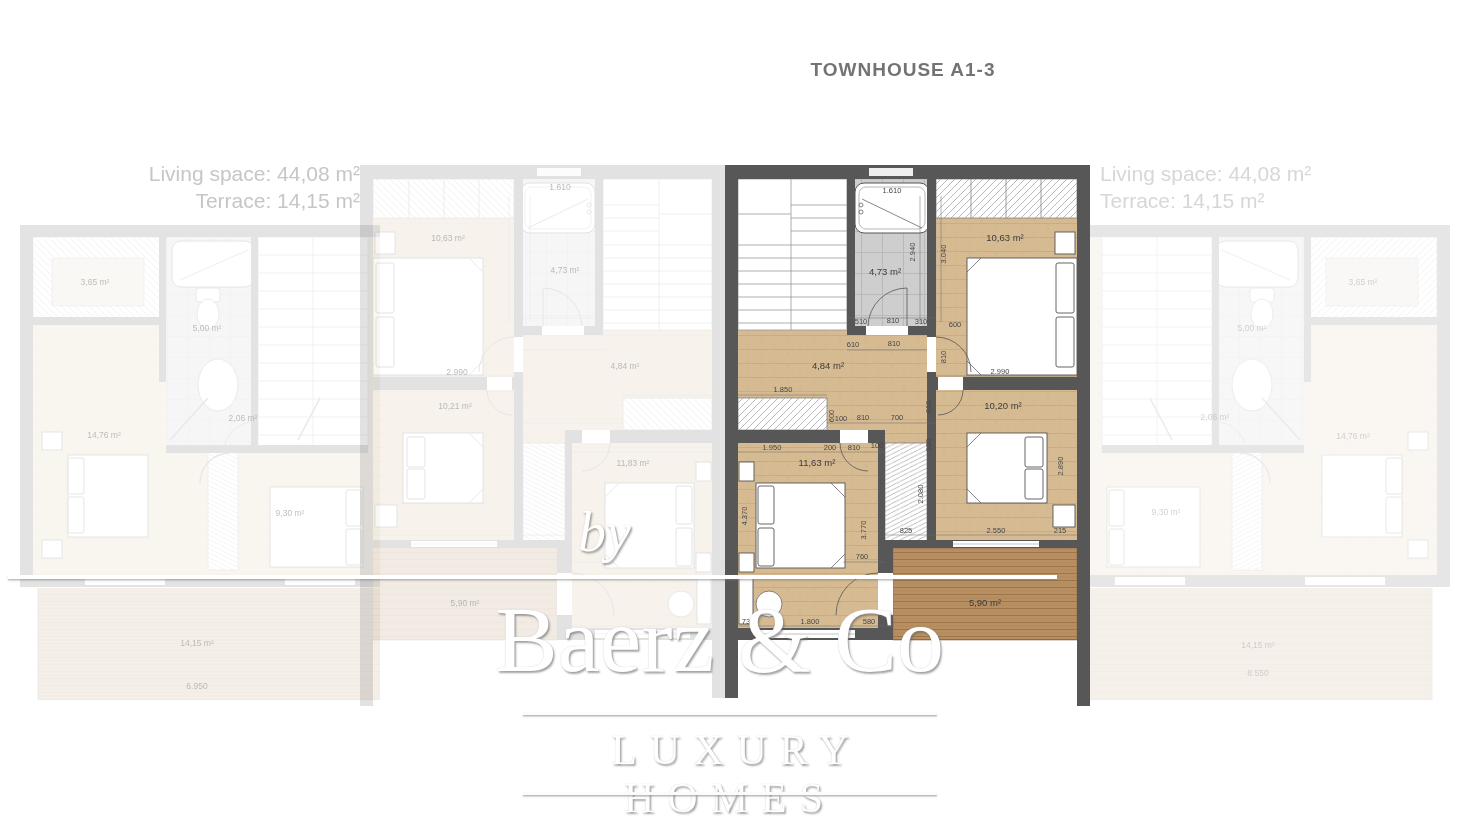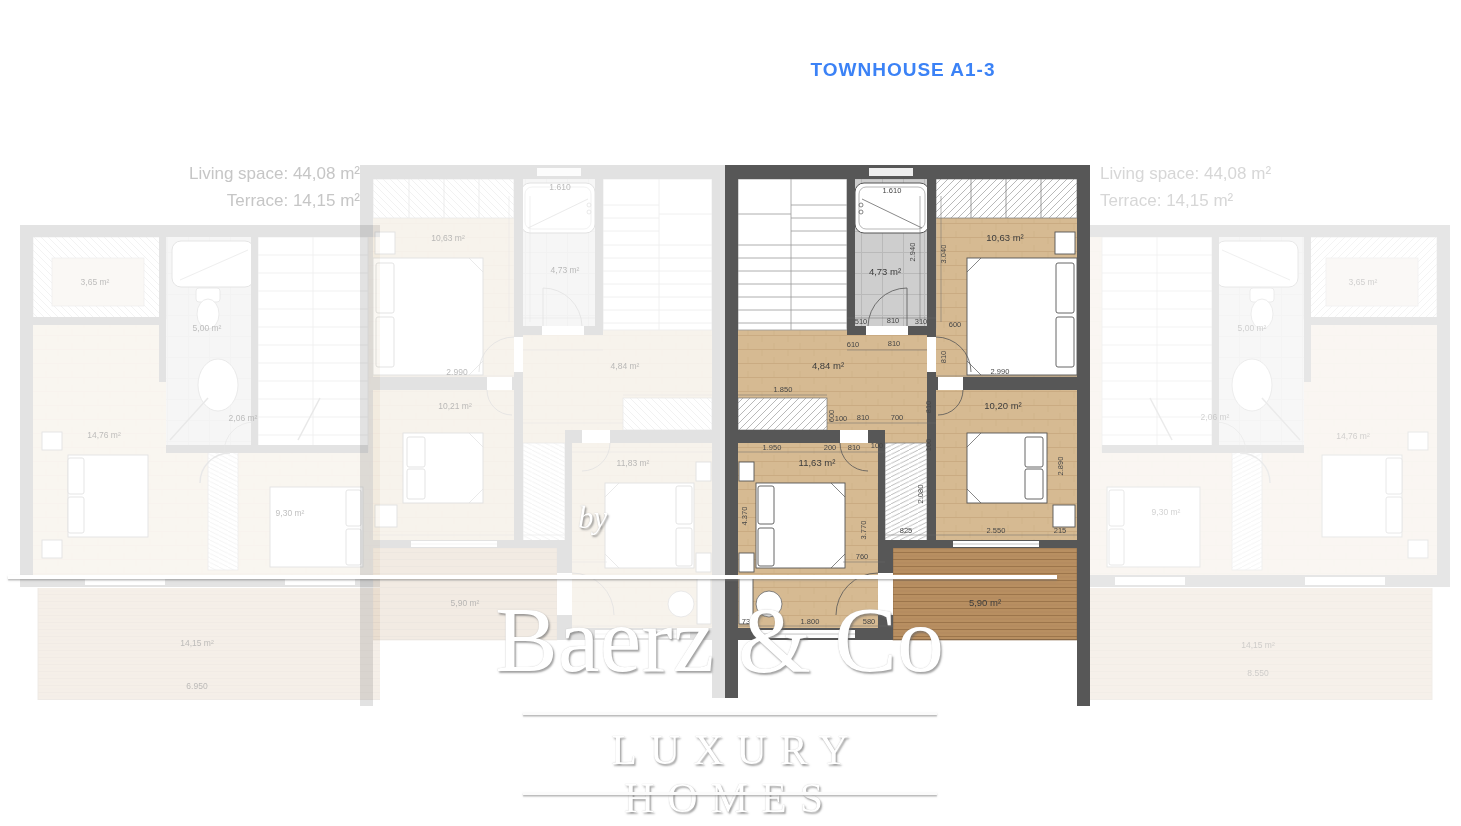--- a/index.html
+++ b/index.html
@@ -6,7 +6,7 @@
   .canvas{position:relative;width:1461px;height:826px;background:#fff;overflow:hidden;
           font-family:"Liberation Sans",sans-serif;}
   .title{position:absolute;left:903px;top:56px;transform:translateX(-50%);
-         text-align:left;color:#3b82f6;font-weight:bold;font-size:19px;
+         text-align:left;color:#737373;font-weight:bold;font-size:19px;
          letter-spacing:1px;line-height:28px;}
   .info{position:absolute;top:160px;font-size:17px;line-height:27px;}
   .info.left{left:130px;width:230px;text-align:right;color:#c6c6c6;}

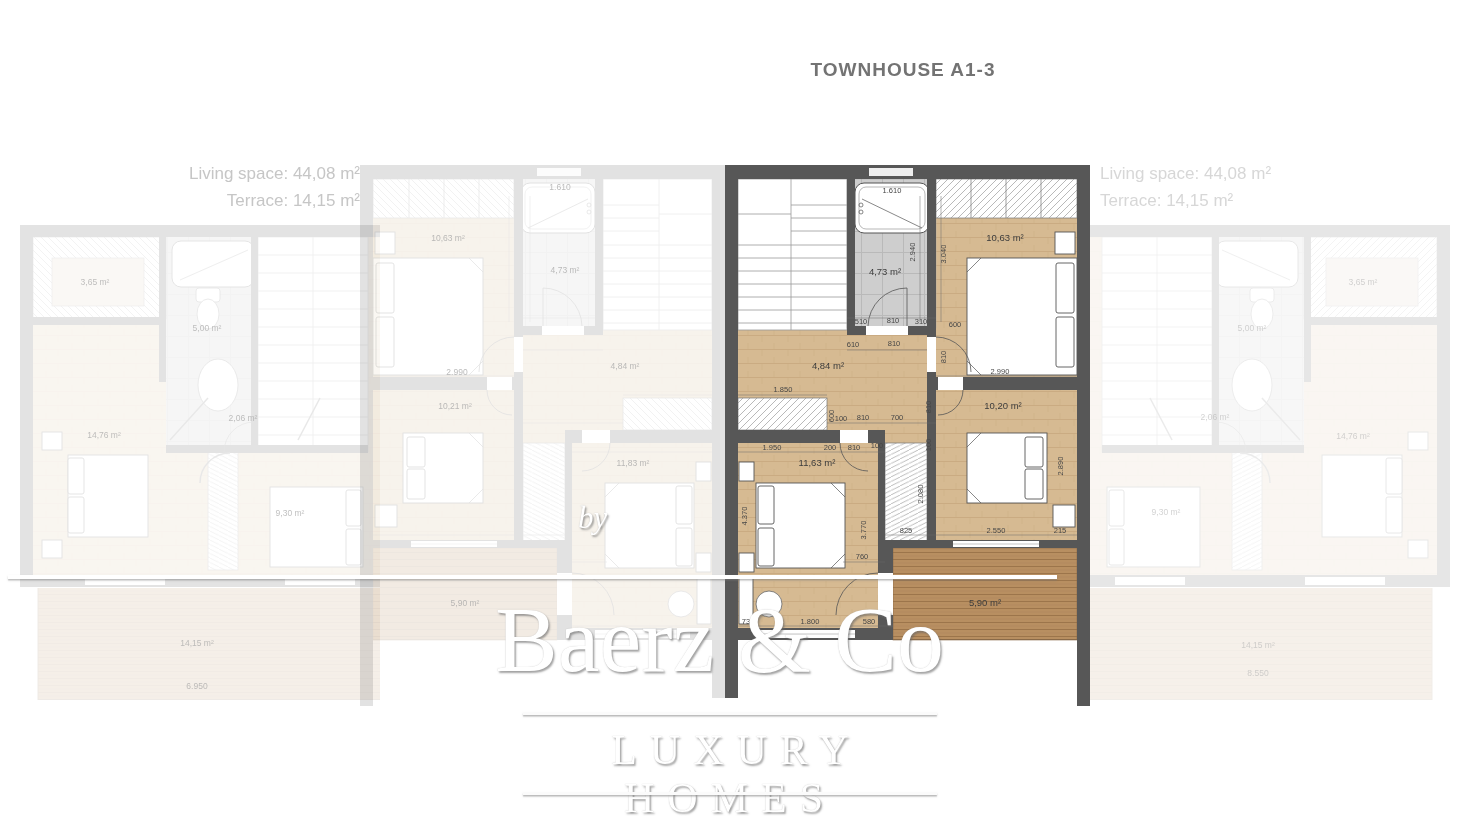--- a/index.html
+++ b/index.html
@@ -8,7 +8,7 @@
   .title{position:absolute;left:903px;top:56px;transform:translateX(-50%);
          text-align:left;color:#737373;font-weight:bold;font-size:19px;
          letter-spacing:1px;line-height:28px;}
-  .info{position:absolute;top:160px;font-size:17px;line-height:27px;}
+  .info{position:absolute;top:160px;font-size:21px;line-height:27px;}
   .info.left{left:130px;width:230px;text-align:right;color:#c6c6c6;}
   .info.right{left:1100px;width:260px;text-align:left;color:#d7d7d7;}
   svg{position:absolute;left:0;top:0;}

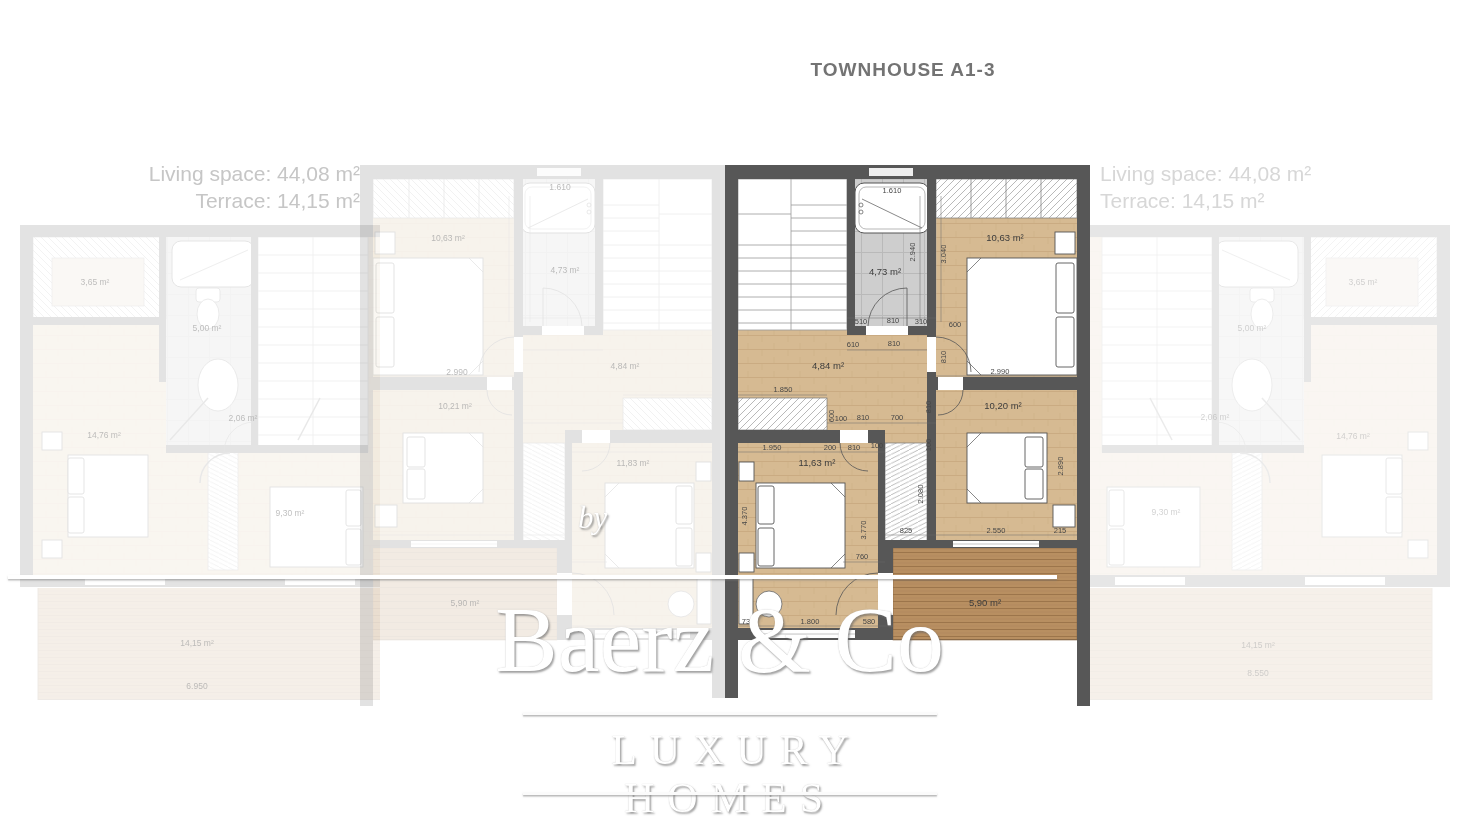--- a/index.html
+++ b/index.html
@@ -20,7 +20,7 @@
   .wm{position:absolute;color:#ffffff;
       text-shadow:1.5px 2px 2px rgba(105,105,105,.6),0 0 1px rgba(140,140,140,.5);
       font-family:"Liberation Serif",serif;}
-  .wm-by{left:578px;top:500px;font-size:31px;font-style:italic;}
+  .wm-by{left:578px;top:500px;font-size:56px;font-style:italic;}
   .wm-line{position:absolute;left:8px;top:575px;width:1049px;height:4px;background:#ffffff;
            box-shadow:0 1.5px 1.5px rgba(120,120,120,.5);}
   .wm-brand{left:495px;top:583px;width:470px;text-align:left;font-size:94px;line-height:1.2;}

